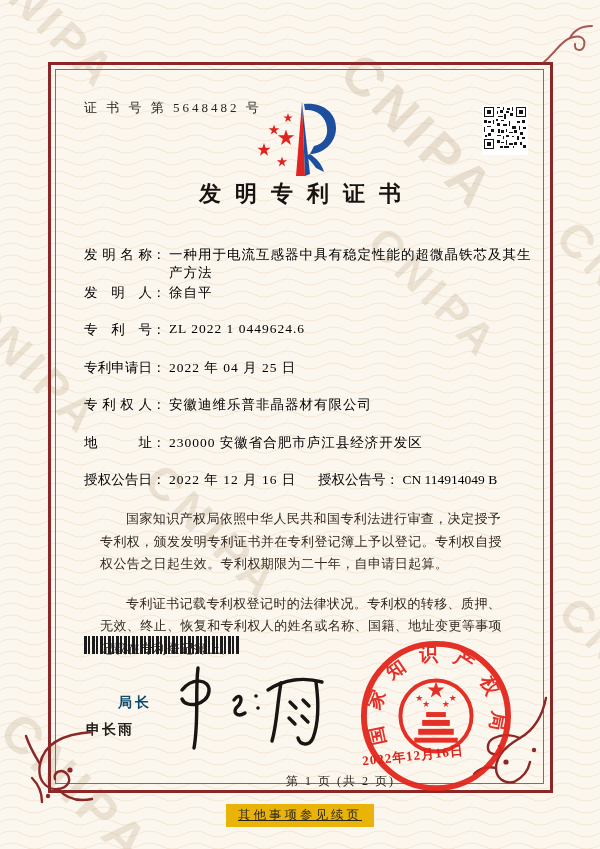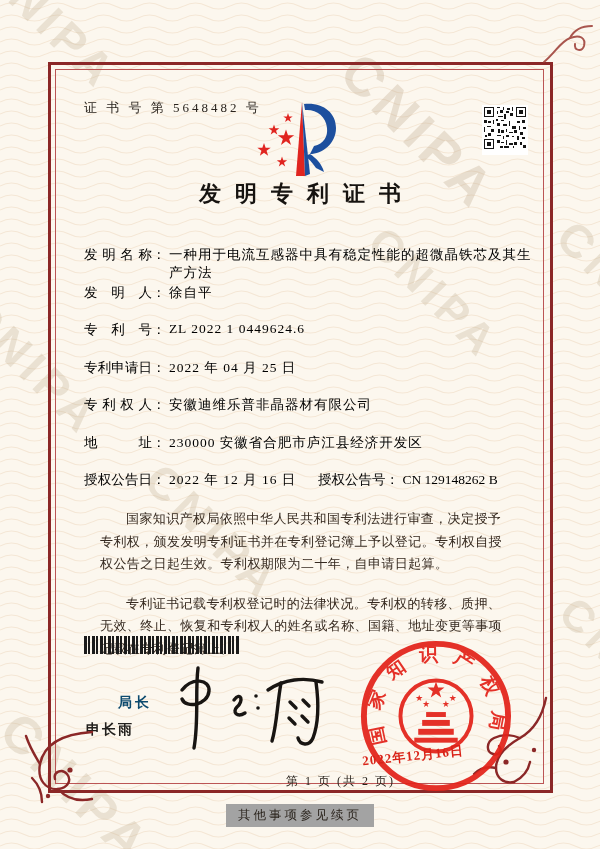--- a/index.html
+++ b/index.html
@@ -217,7 +217,7 @@
     <span class="fvalue">2022 年 12 月 16 日</span>
     <span class="pair2">
       <span>授权公告号</span><span>：</span>
-      <span>CN 129148262 B</span>
+      <span>CN 114914049 B</span>
     </span>
   </div>
 

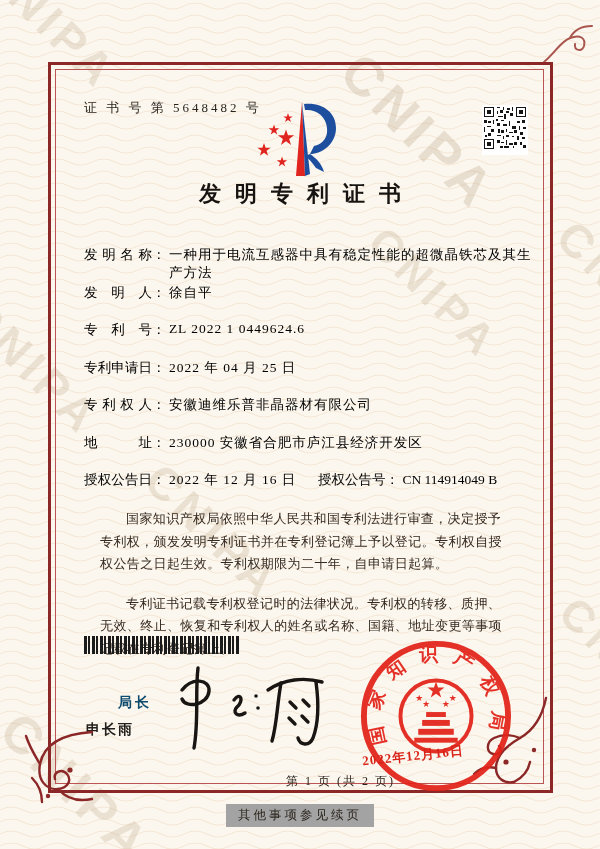--- a/index.html
+++ b/index.html
@@ -42,8 +42,8 @@
   #page-info{left:48px;top:773px;width:505px;text-align:center;font-size:12px;color:#2b241d;
     letter-spacing:2px;z-index:3;margin-left:40px;}
   #note{left:0;top:804px;width:600px;text-align:center;z-index:3;}
-  #note span{display:inline-block;background:#a3a3a3;padding:3px 12px;font-size:12.5px;
-    color:#2b241d;letter-spacing:3px;}
+  #note span{display:inline-block;background:#eab308;padding:3px 12px;font-size:12.5px;
+    color:#2b241d;letter-spacing:3px;text-decoration:underline;}
   .flourish{position:absolute;z-index:4;}
   #qr-wrap{left:482px;top:105px;background:#fff;padding:2px;z-index:3;}
 </style>

